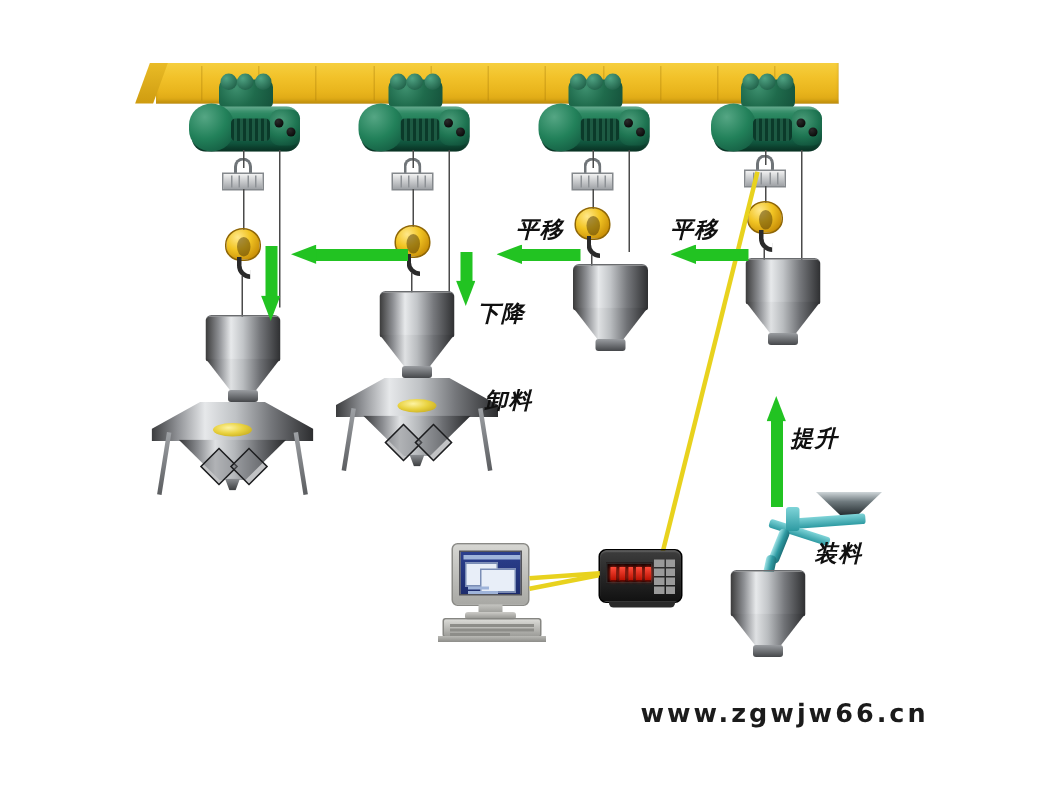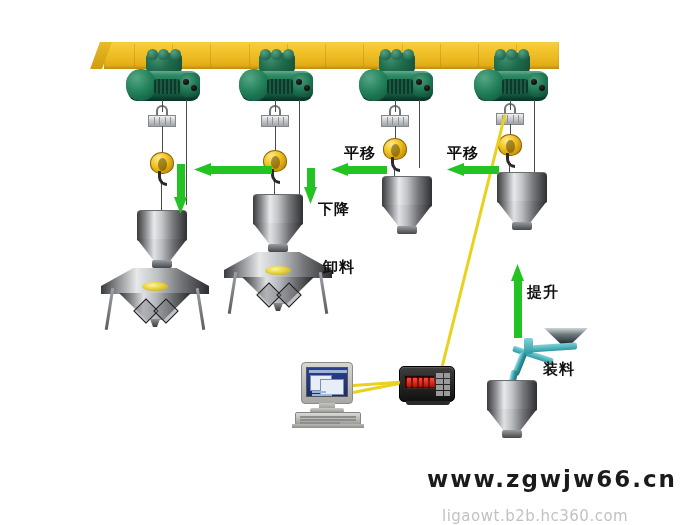--- a/index.html
+++ b/index.html
@@ -15,7 +15,7 @@
     overflow: hidden;
     font-family: "DejaVu Sans", "Liberation Sans", sans-serif;
   }
-  .abs { position: absolute; }
+  .abs { position: absolute; font-style: italic; }
 
   
   .beam {

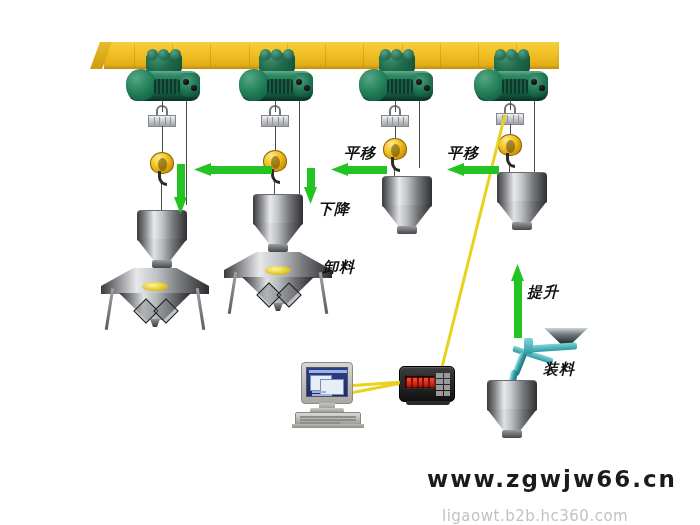--- a/index.html
+++ b/index.html
@@ -288,7 +288,7 @@
   }
   .wm-url {
     position:absolute; left:427px; top:466px;
-    font-size:23px; font-weight:bold; color:#1b1b1b;
+    font-size:17px; font-weight:bold; color:#1b1b1b;
     letter-spacing:2px; white-space:nowrap;
     font-family:"DejaVu Sans","Liberation Sans",sans-serif;
   }

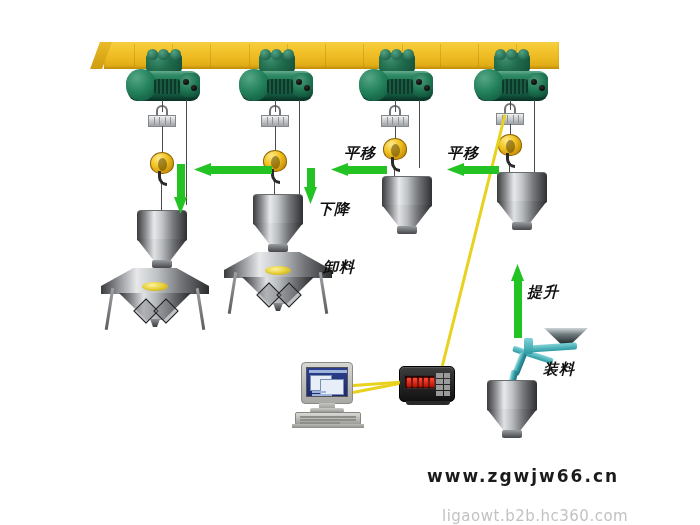--- a/index.html
+++ b/index.html
@@ -599,7 +599,6 @@
   <div class="cable" style="left:353px; top:391px; width:47px; height:3px; transform:rotate(-11deg);"></div>
 
   <div class="wm-url">www.zgwjw66.cn</div>
-  <div class="wm-sub">ligaowt.b2b.hc360.com</div>
 
 </div>
 

